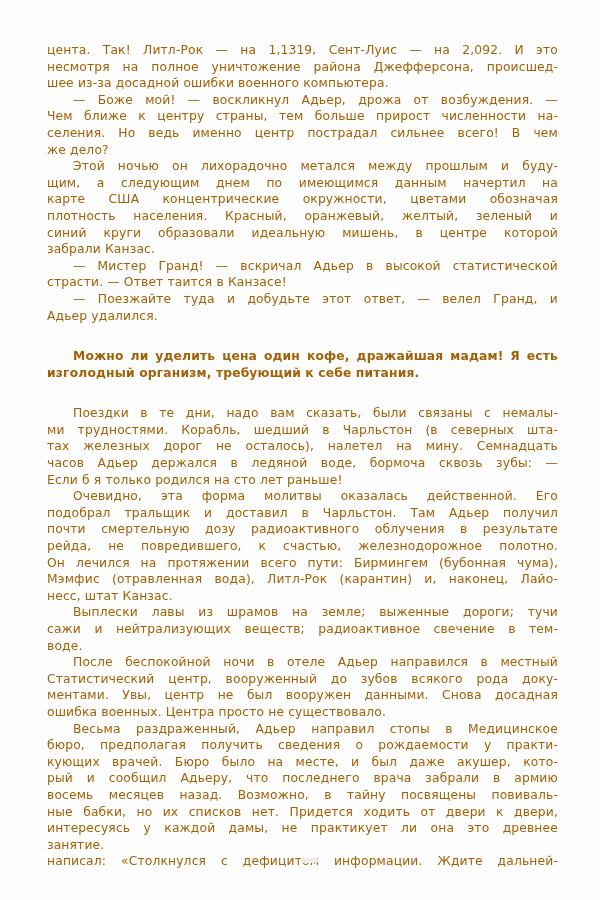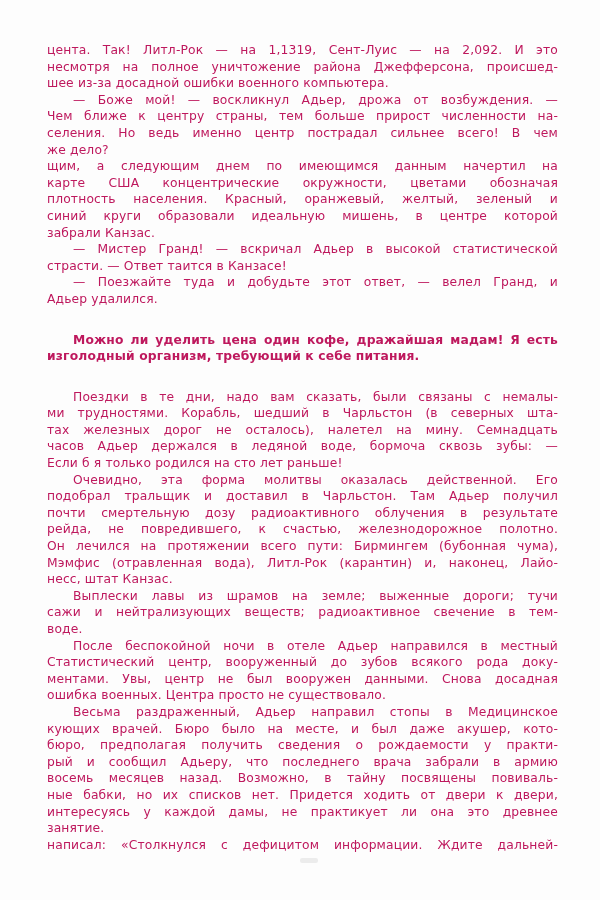--- a/index.html
+++ b/index.html
@@ -22,7 +22,7 @@
     font-family: "DejaVu Sans", "Liberation Sans", sans-serif;
     font-size: 12.3px;
     line-height: 16.6px;
-    color: #be185d;
+    color: #a16207;
     letter-spacing: 0.15px;
   }
   .line {

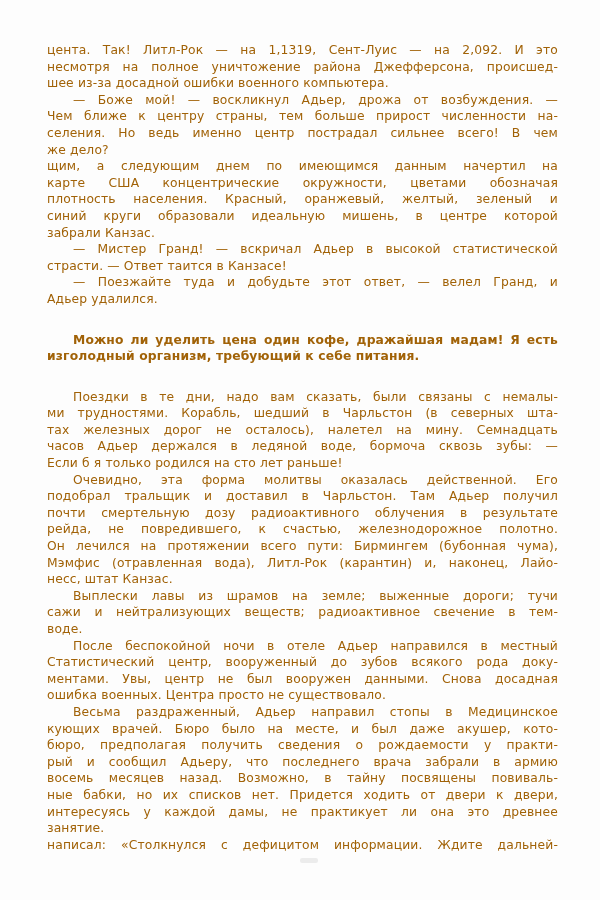--- a/index.html
+++ b/index.html
@@ -58,6 +58,7 @@
       <div class="line">Чем ближе к центру страны, тем больше прирост численности на-</div>
       <div class="line">селения. Но ведь именно центр пострадал сильнее всего! В чем</div>
       <div class="line last">же дело?</div>
+      <div class="line indent">Этой ночью он лихорадочно метался между прошлым и буду-</div>
       <div class="line">щим, а следующим днем по имеющимся данным начертил на</div>
       <div class="line">карте США концентрические окружности, цветами обозначая</div>
       <div class="line">плотность населения. Красный, оранжевый, желтый, зеленый и</div>

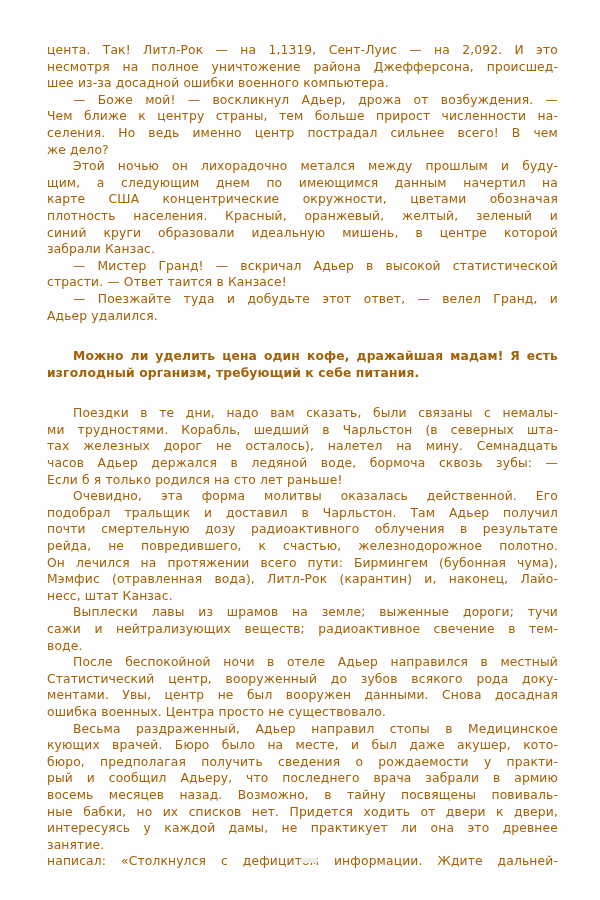--- a/index.html
+++ b/index.html
@@ -90,8 +90,8 @@
       <div class="line">ментами. Увы, центр не был вооружен данными. Снова досадная</div>
       <div class="line last">ошибка военных. Центра просто не существовало.</div>
       <div class="line indent">Весьма раздраженный, Адьер направил стопы в Медицинское</div>
+      <div class="line">бюро, предполагая получить сведения о рождаемости у практи-</div>
       <div class="line">кующих врачей. Бюро было на месте, и был даже акушер, кото-</div>
-      <div class="line">бюро, предполагая получить сведения о рождаемости у практи-</div>
       <div class="line">рый и сообщил Адьеру, что последнего врача забрали в армию</div>
       <div class="line">восемь месяцев назад. Возможно, в тайну посвящены повиваль-</div>
       <div class="line">ные бабки, но их списков нет. Придется ходить от двери к двери,</div>

